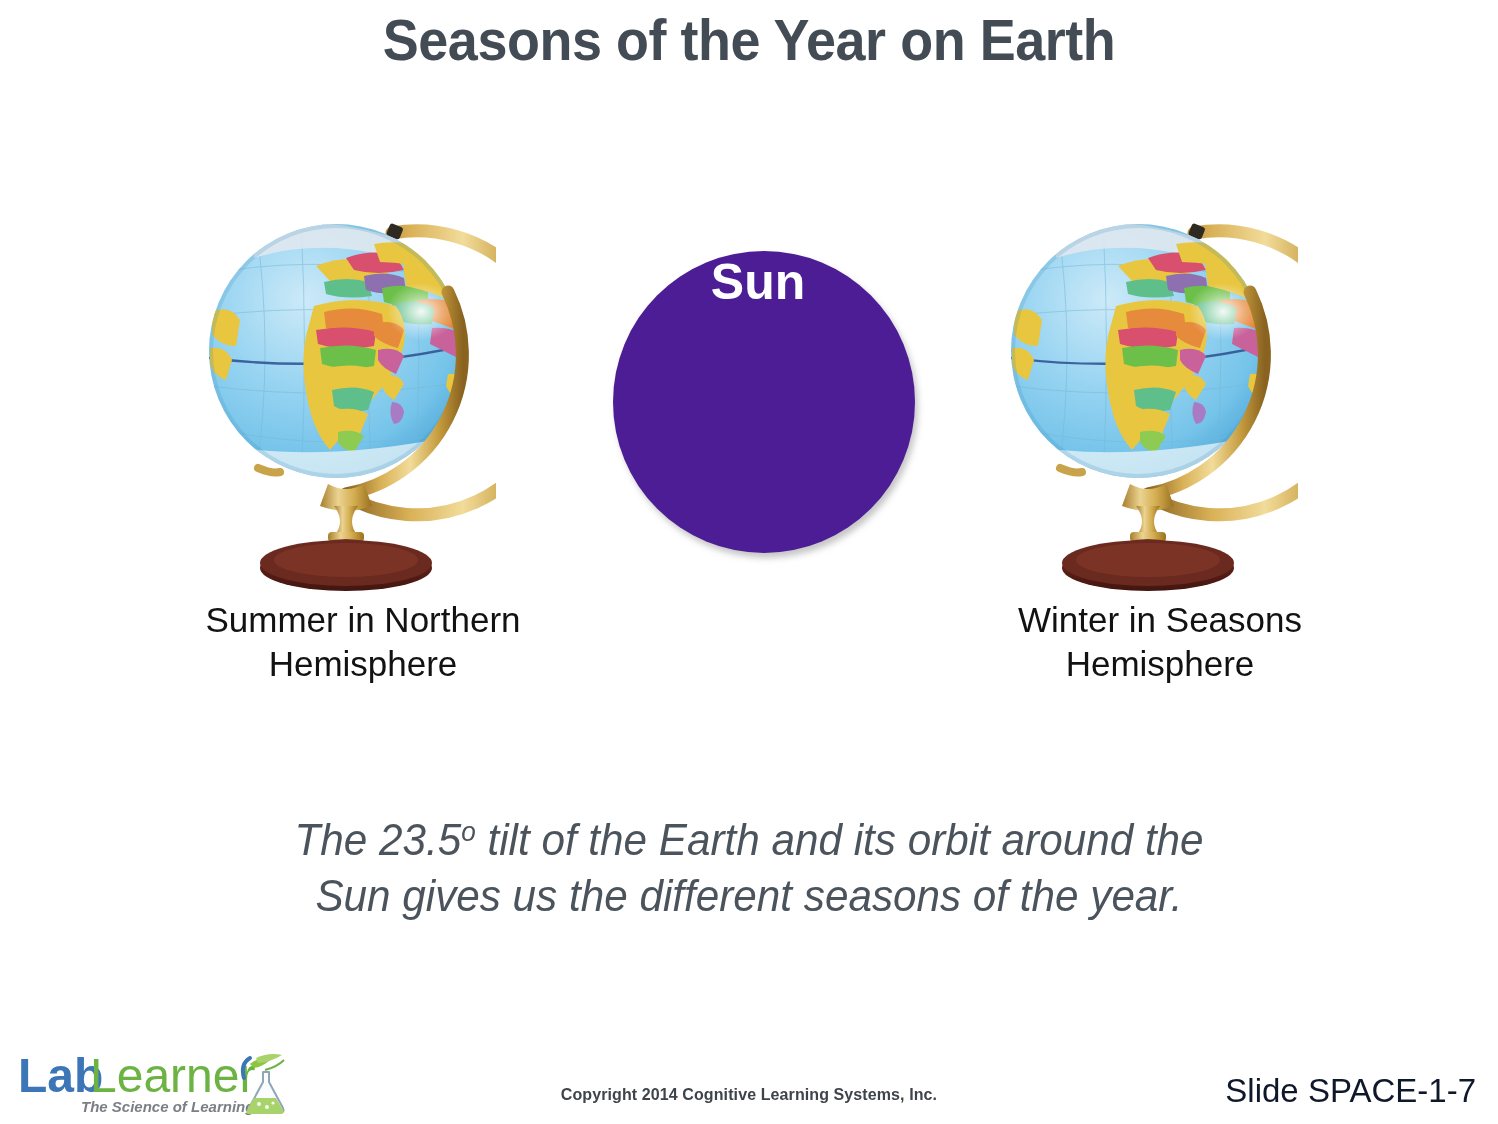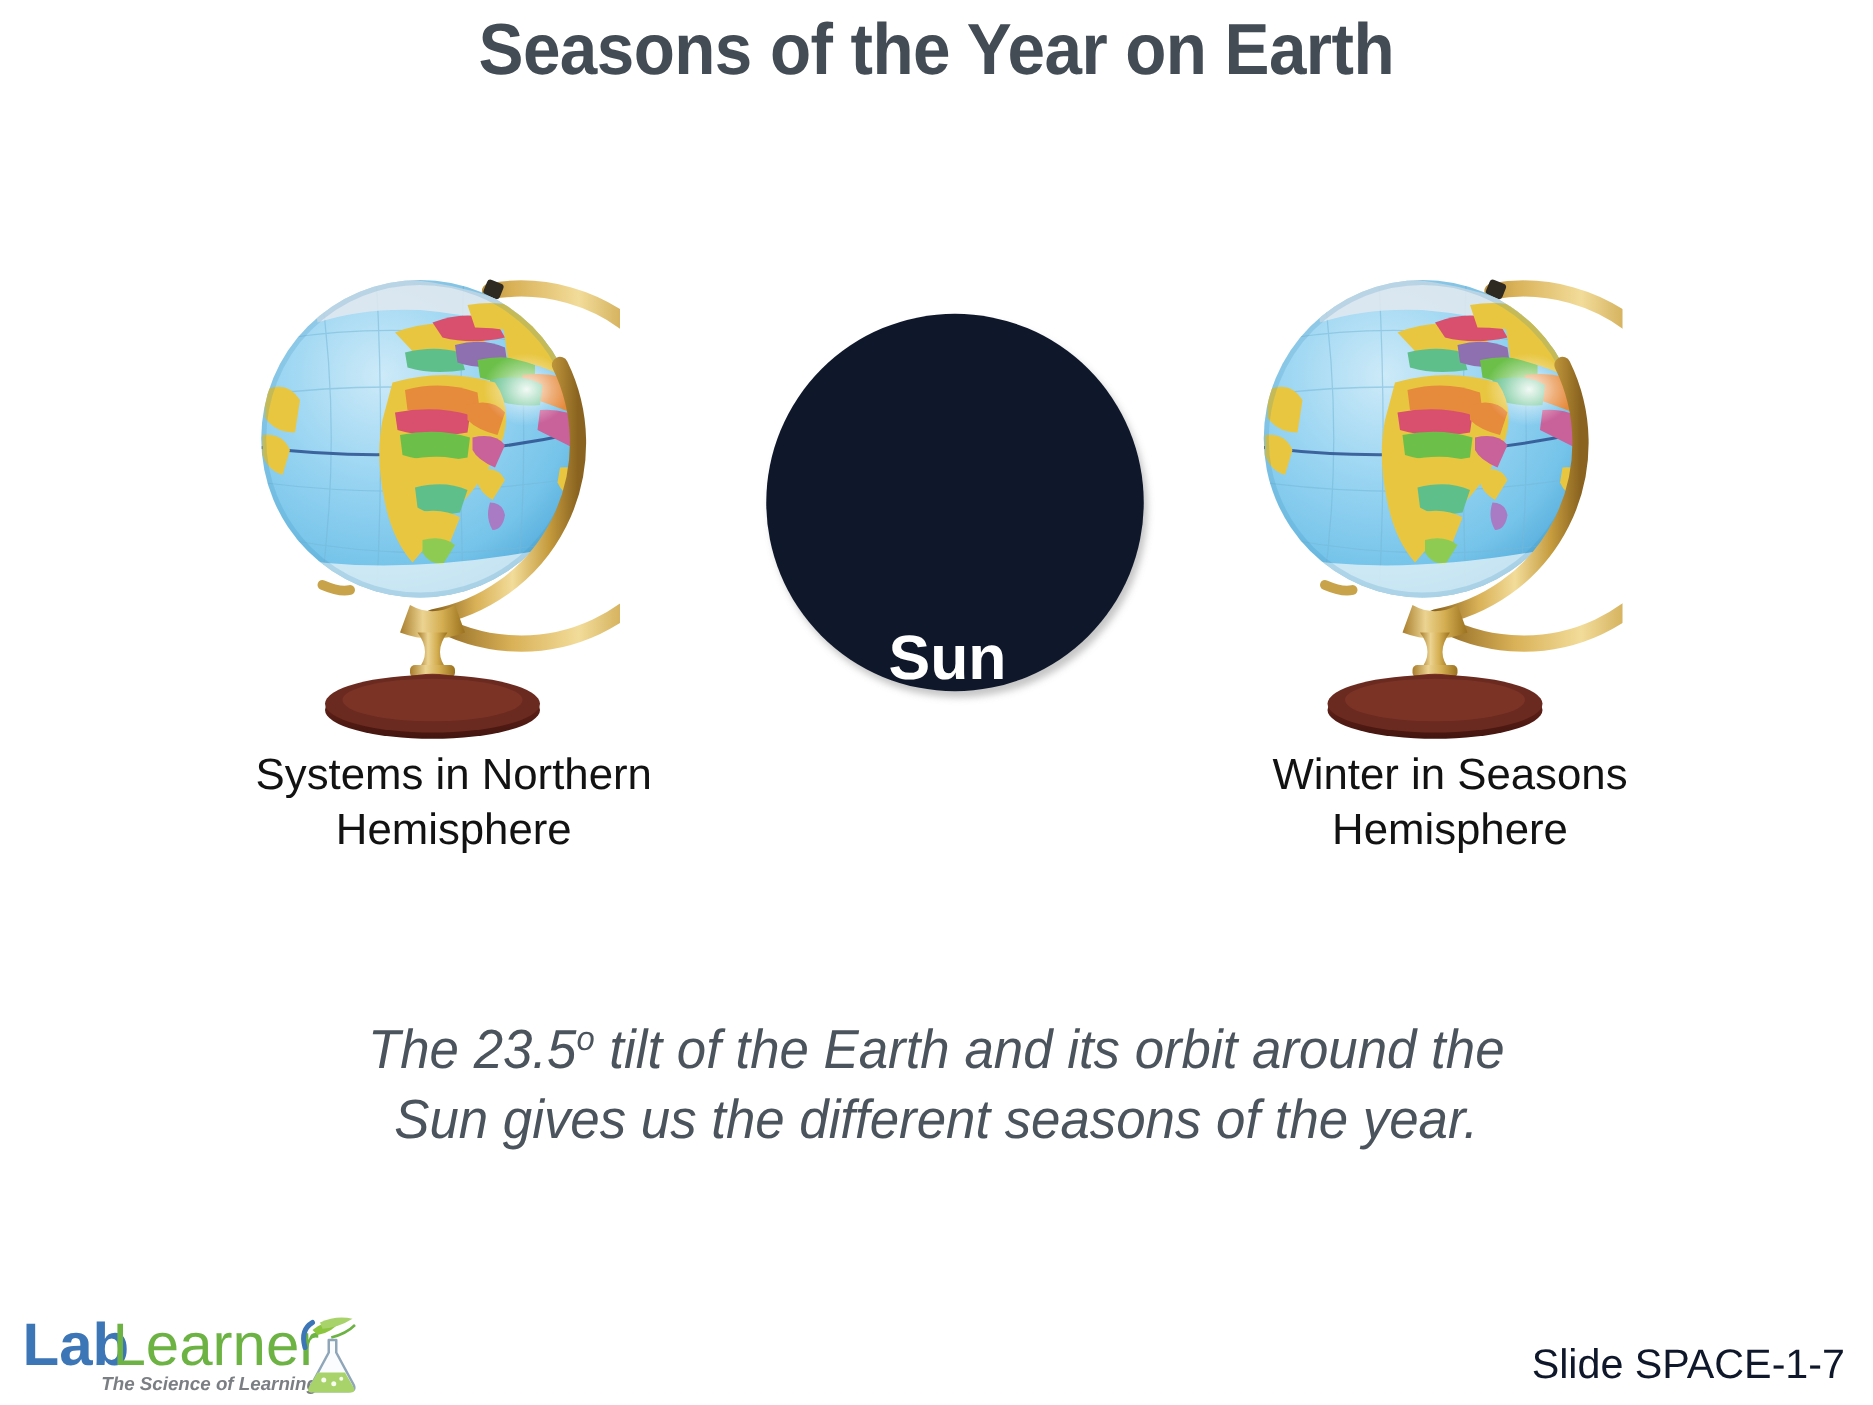--- a/index.html
+++ b/index.html
@@ -75,10 +75,10 @@
     width: 302px;
     height: 302px;
     border-radius: 50%;
-    background: #0f172a;
+    background: #4c1d95;
     box-shadow: 3px 5px 6px rgba(120,120,120,0.42);
     display: flex;
-    align-items: flex-end;
+    align-items: flex-start;
     justify-content: center;
   }
   .sun-label {

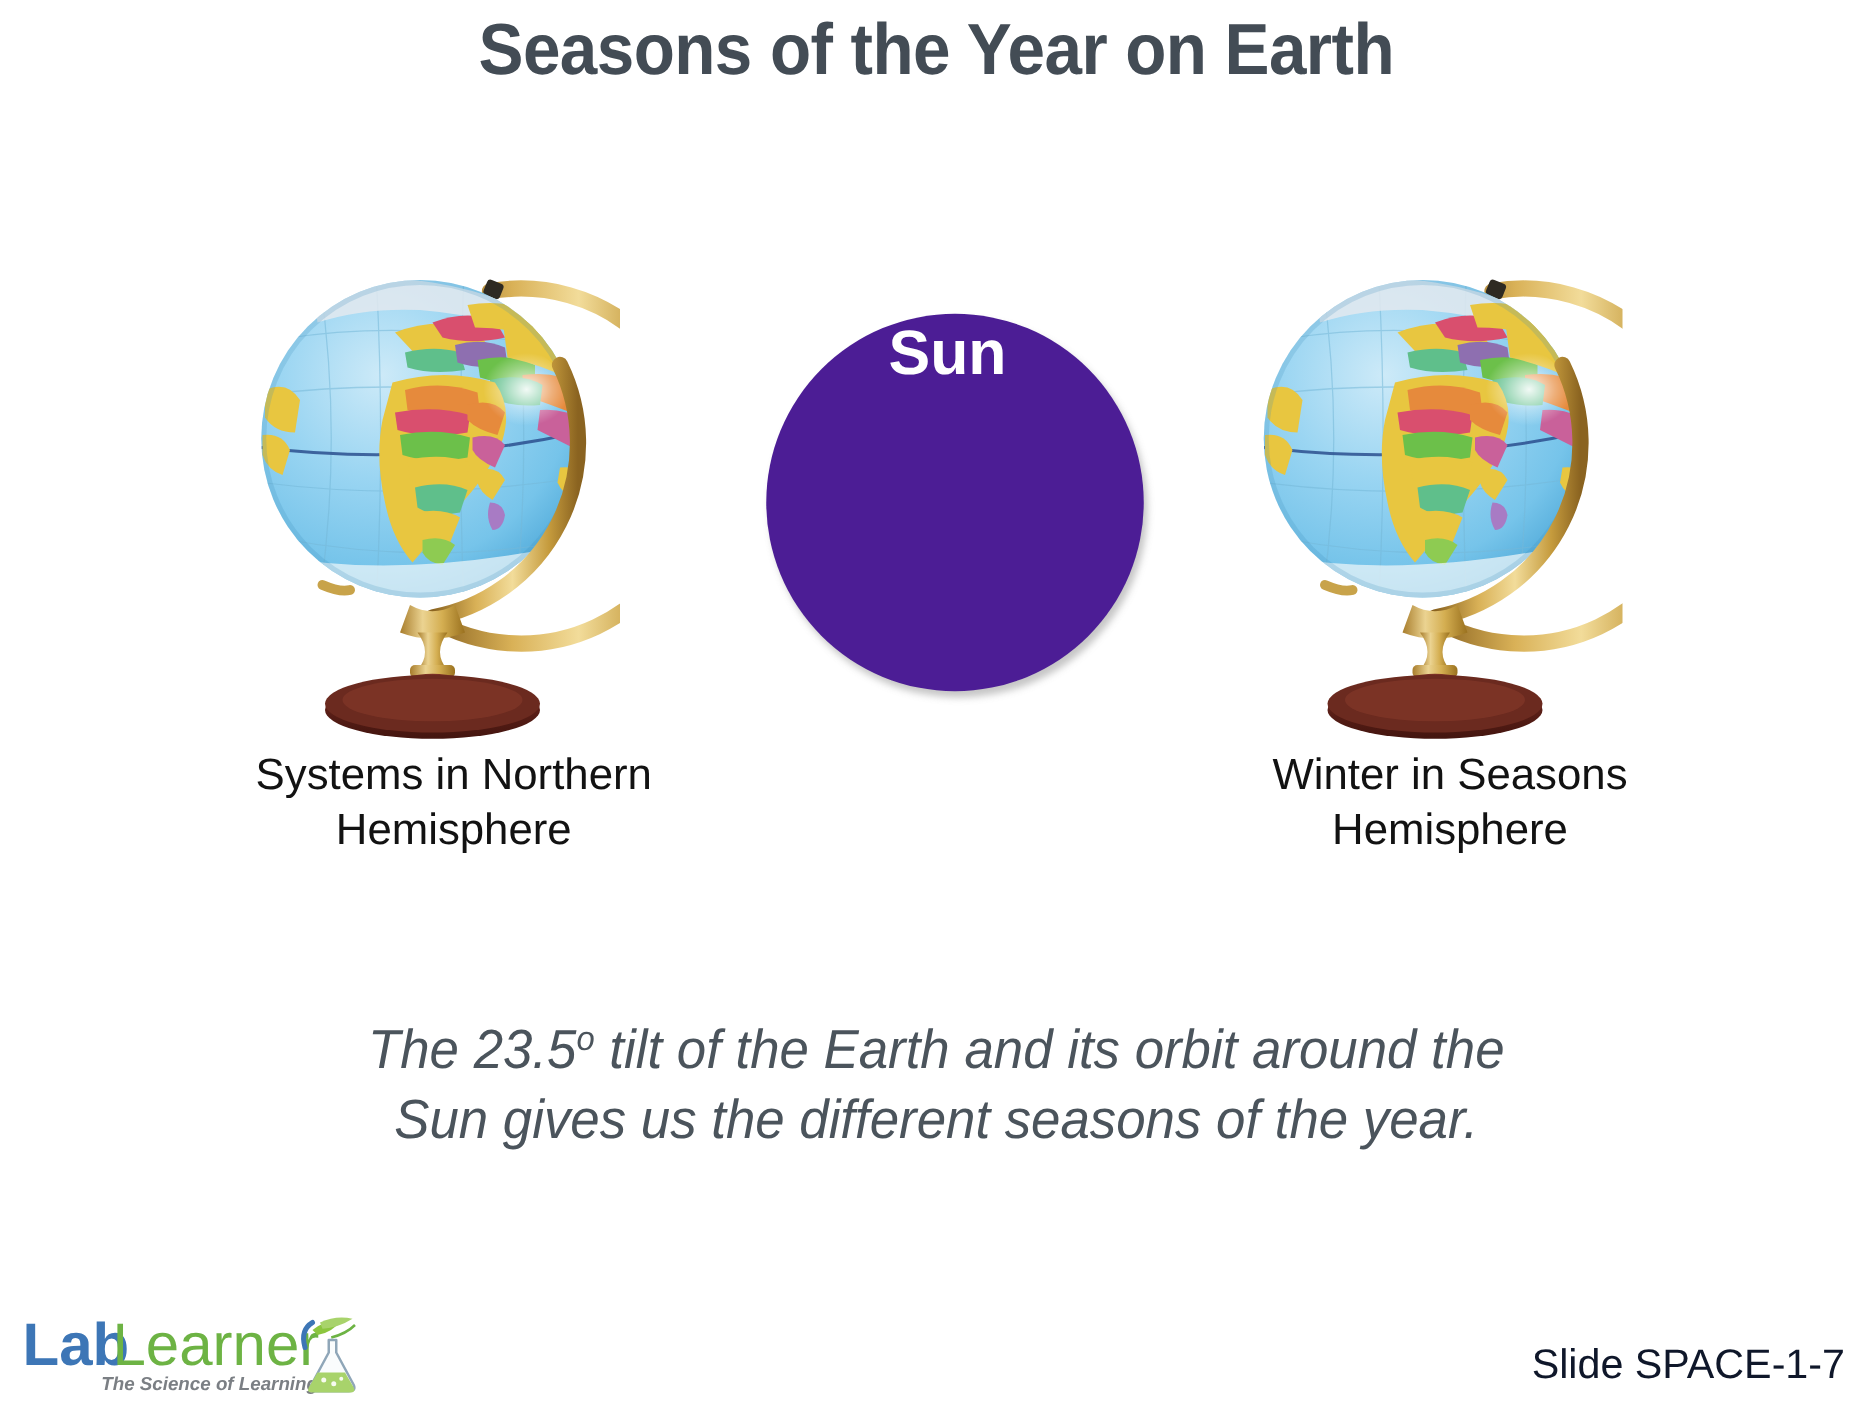--- a/index.html
+++ b/index.html
@@ -260,7 +260,7 @@
     </svg>
   </div>
 
-  <div class="globe-caption left">Systems in Northern Hemisphere</div>
+  <div class="globe-caption left">Summer in Northern Hemisphere</div>
 
   <div class="sun">
     <span class="sun-label">Sun</span>

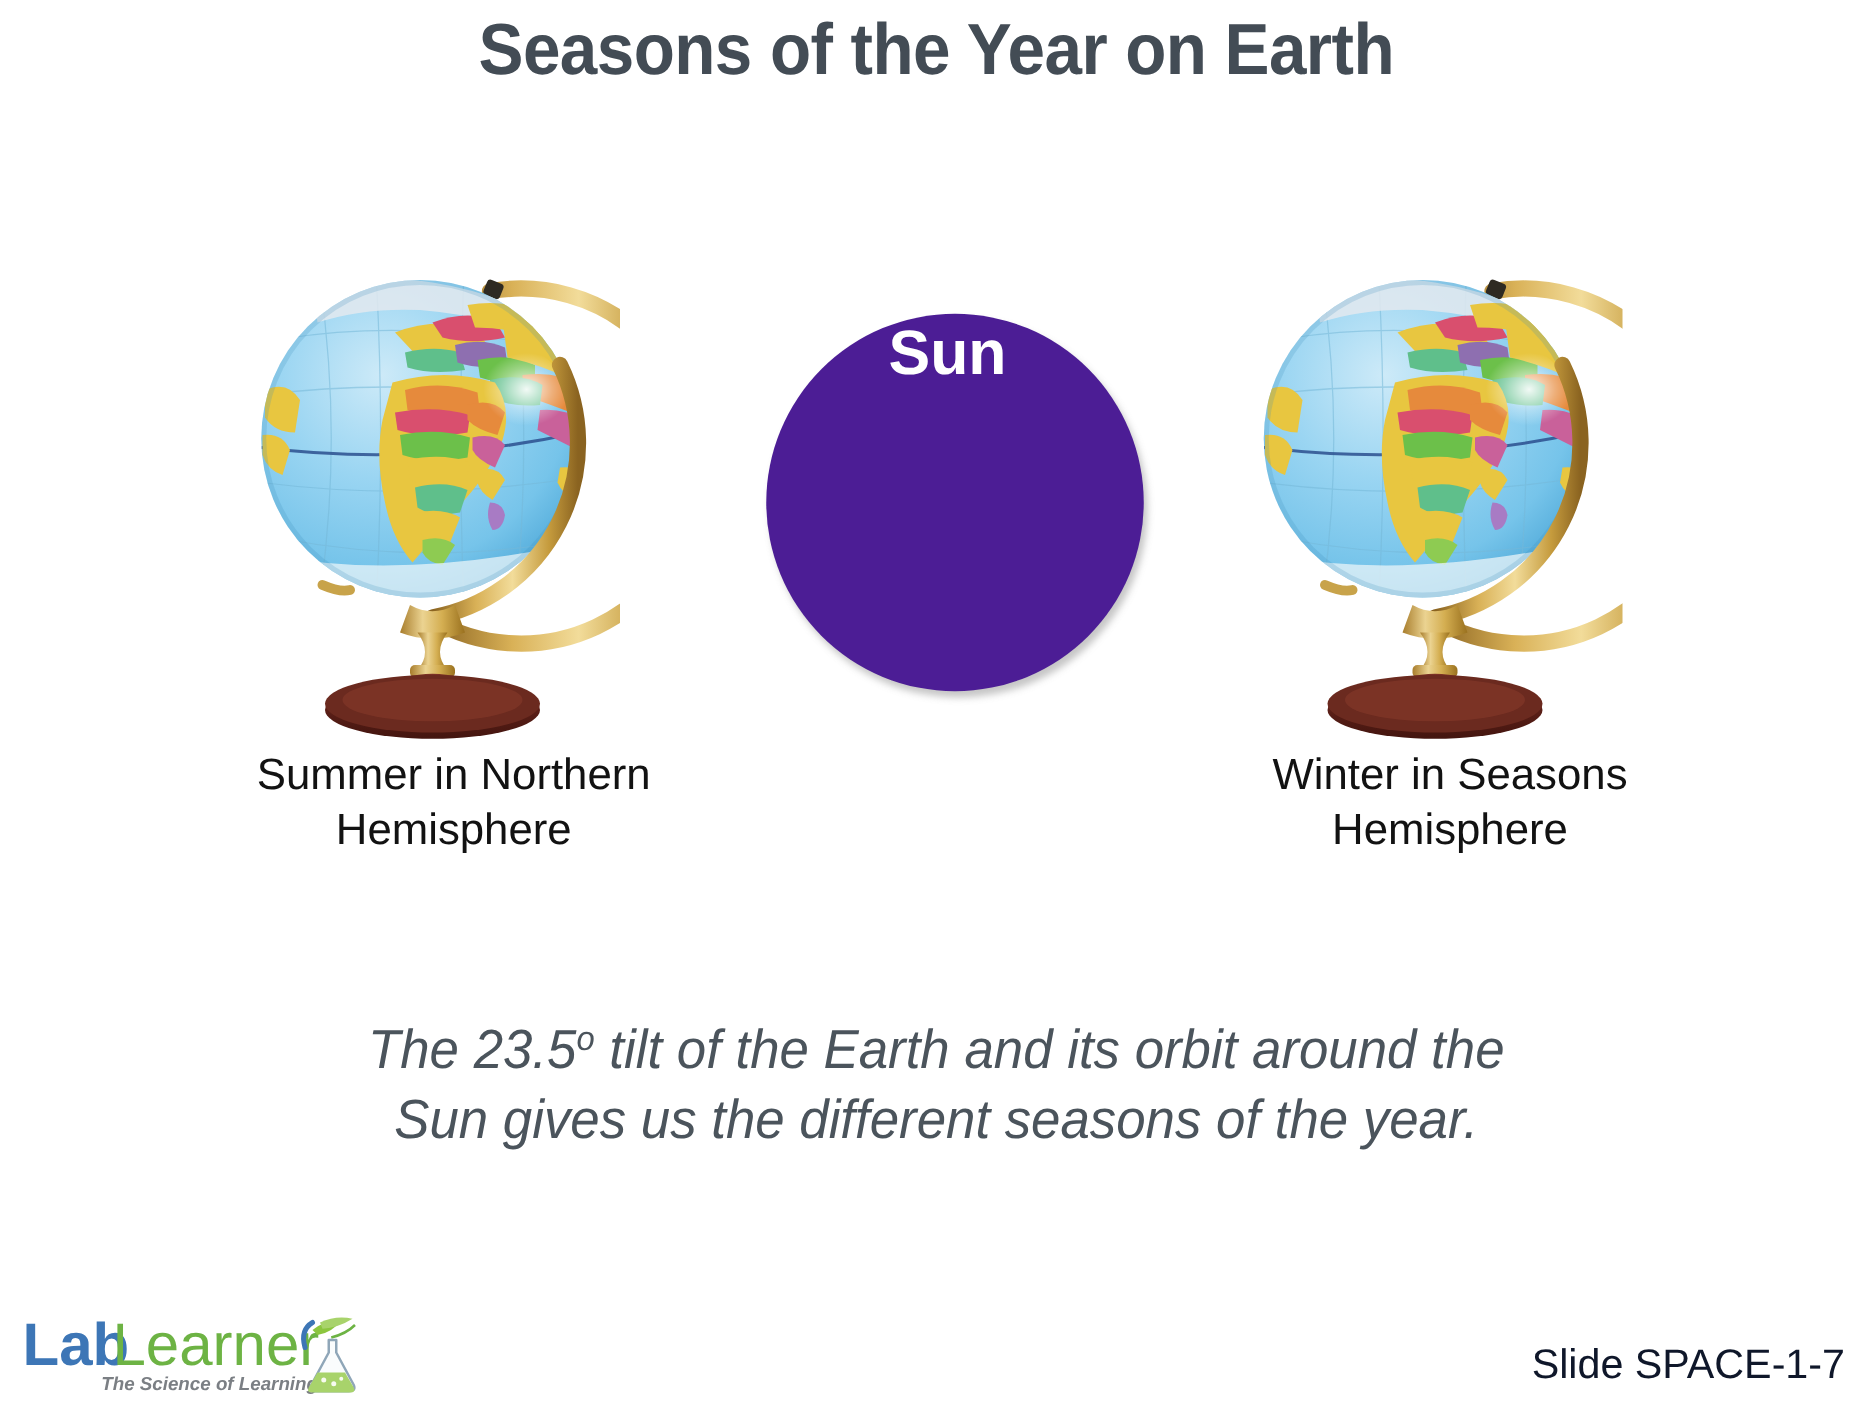--- a/index.html
+++ b/index.html
@@ -391,6 +391,7 @@
     </svg>
   </div>
 
+  <div class="copyright">Copyright 2014 Cognitive Learning Systems, Inc.</div>
 
   <div class="slide-number">Slide SPACE-1-7</div>
 

